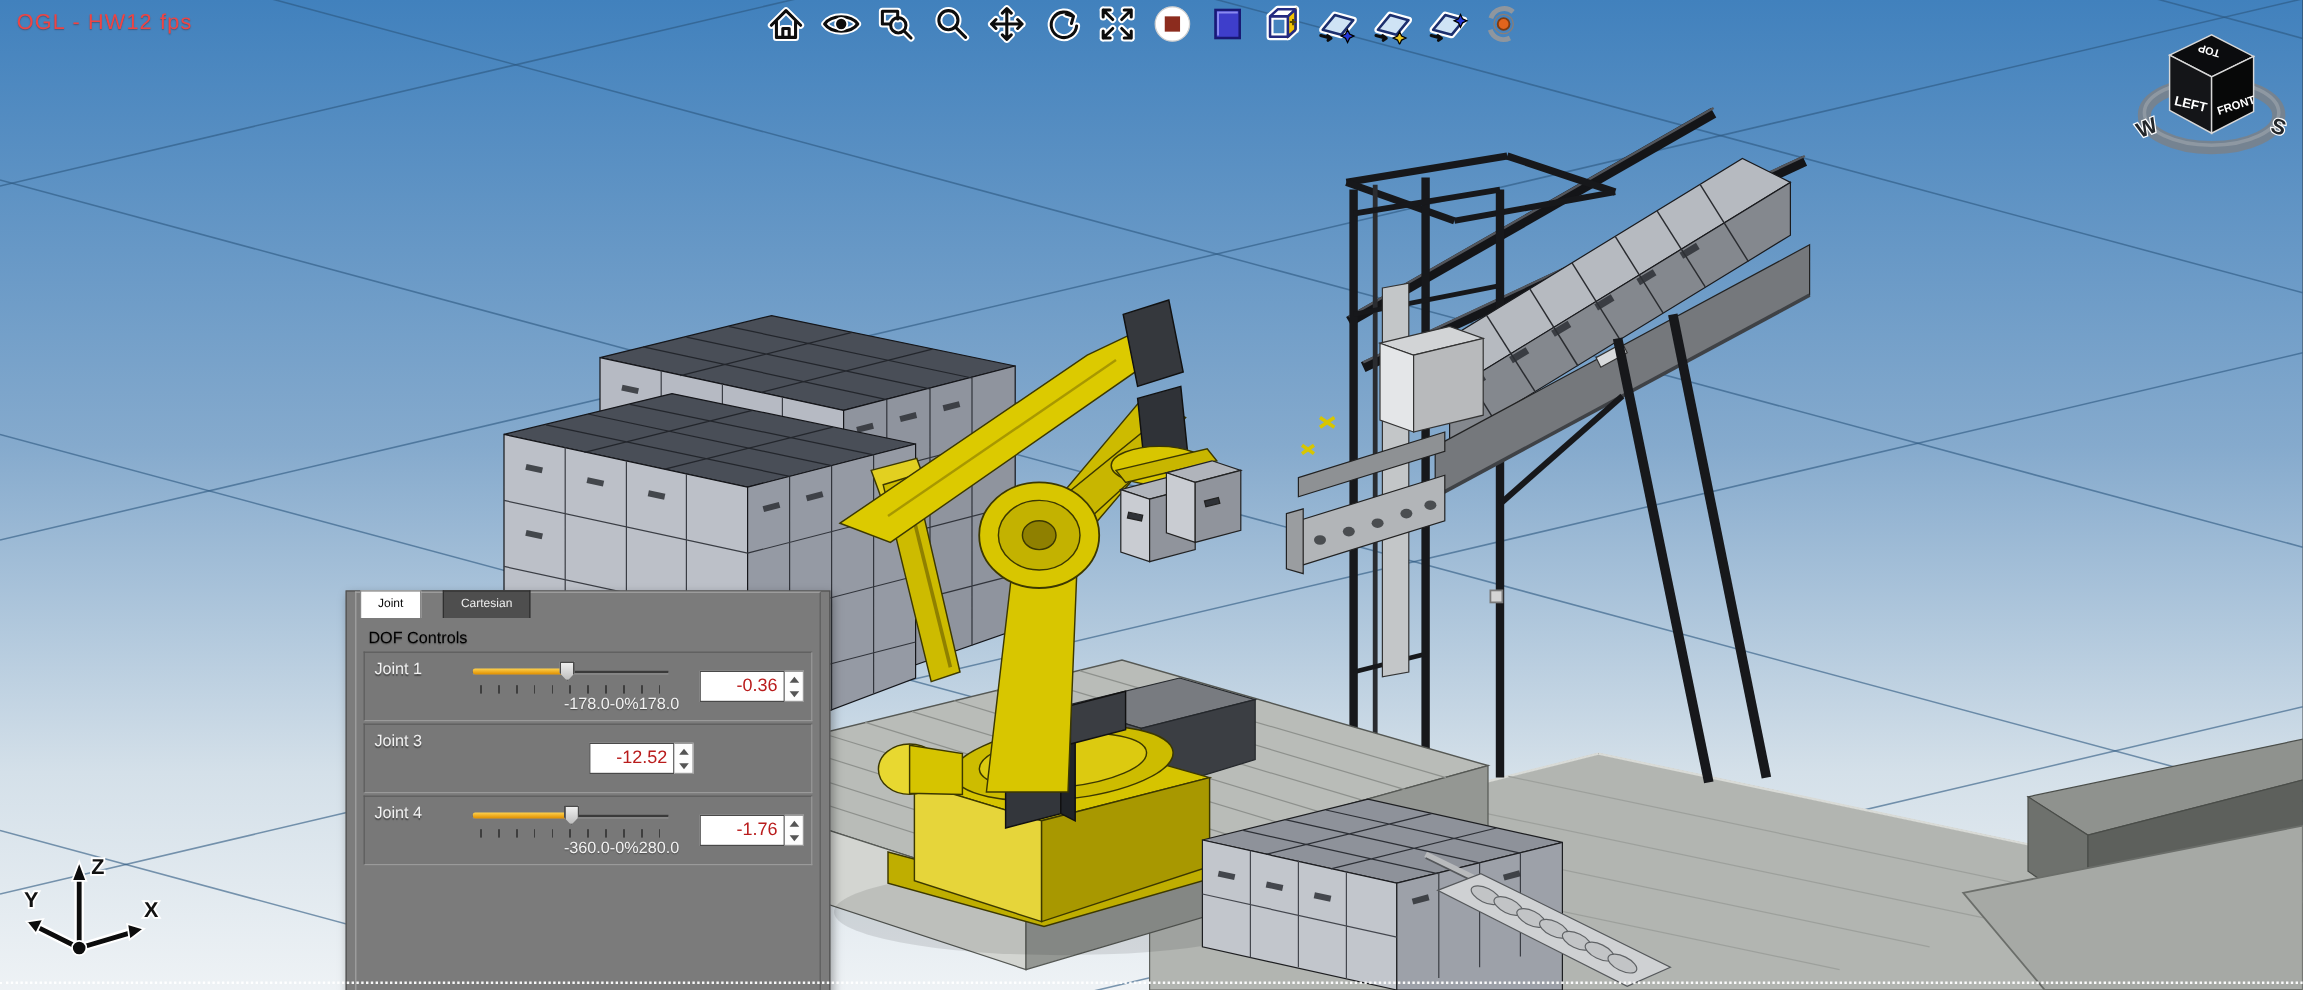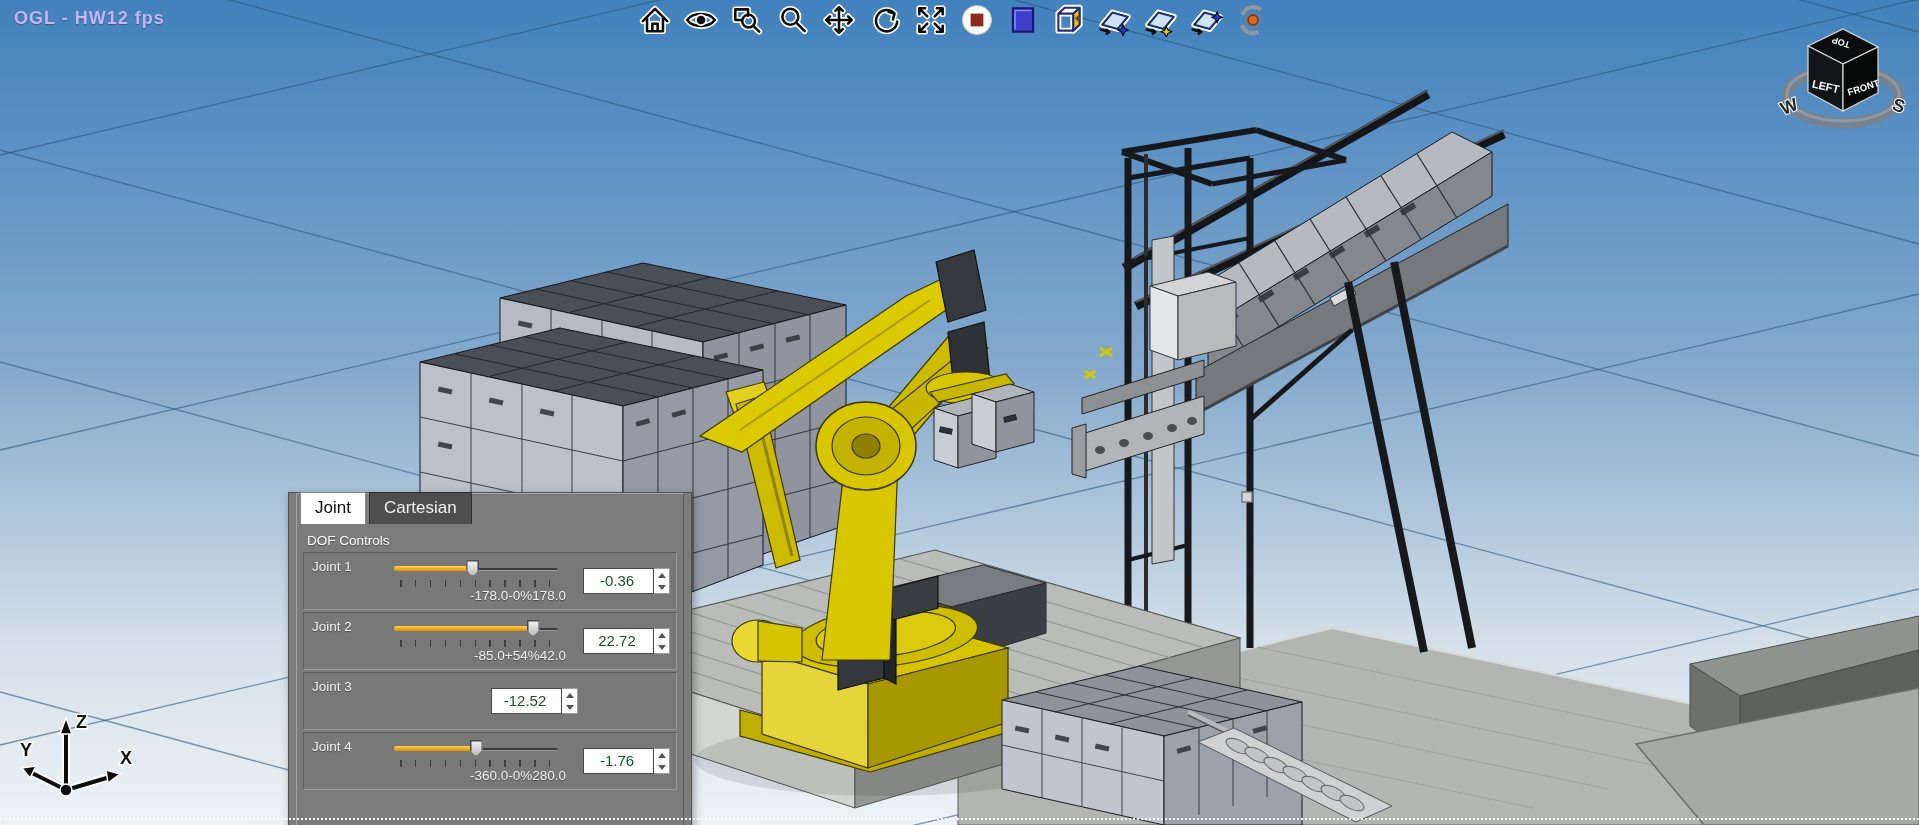--- a/index.html
+++ b/index.html
@@ -8,8 +8,8 @@
   .scene{position:absolute;left:0;top:0;width:1919px;height:825px;display:block;}
 
   
-  .fps{position:absolute;left:14px;top:8px;font-size:18px;font-weight:bold;
-       color:#c4b5fd;letter-spacing:1px;text-shadow:0 1px 1px rgba(60,20,0,.35);}
+  .fps{position:absolute;left:14px;top:8px;font-size:18px;font-weight:normal;
+       color:#ef4444;letter-spacing:1px;text-shadow:0 1px 1px rgba(60,20,0,.35);}
 
   
   .toolbar{position:absolute;left:638px;top:3px;display:flex;gap:12px;align-items:center;}

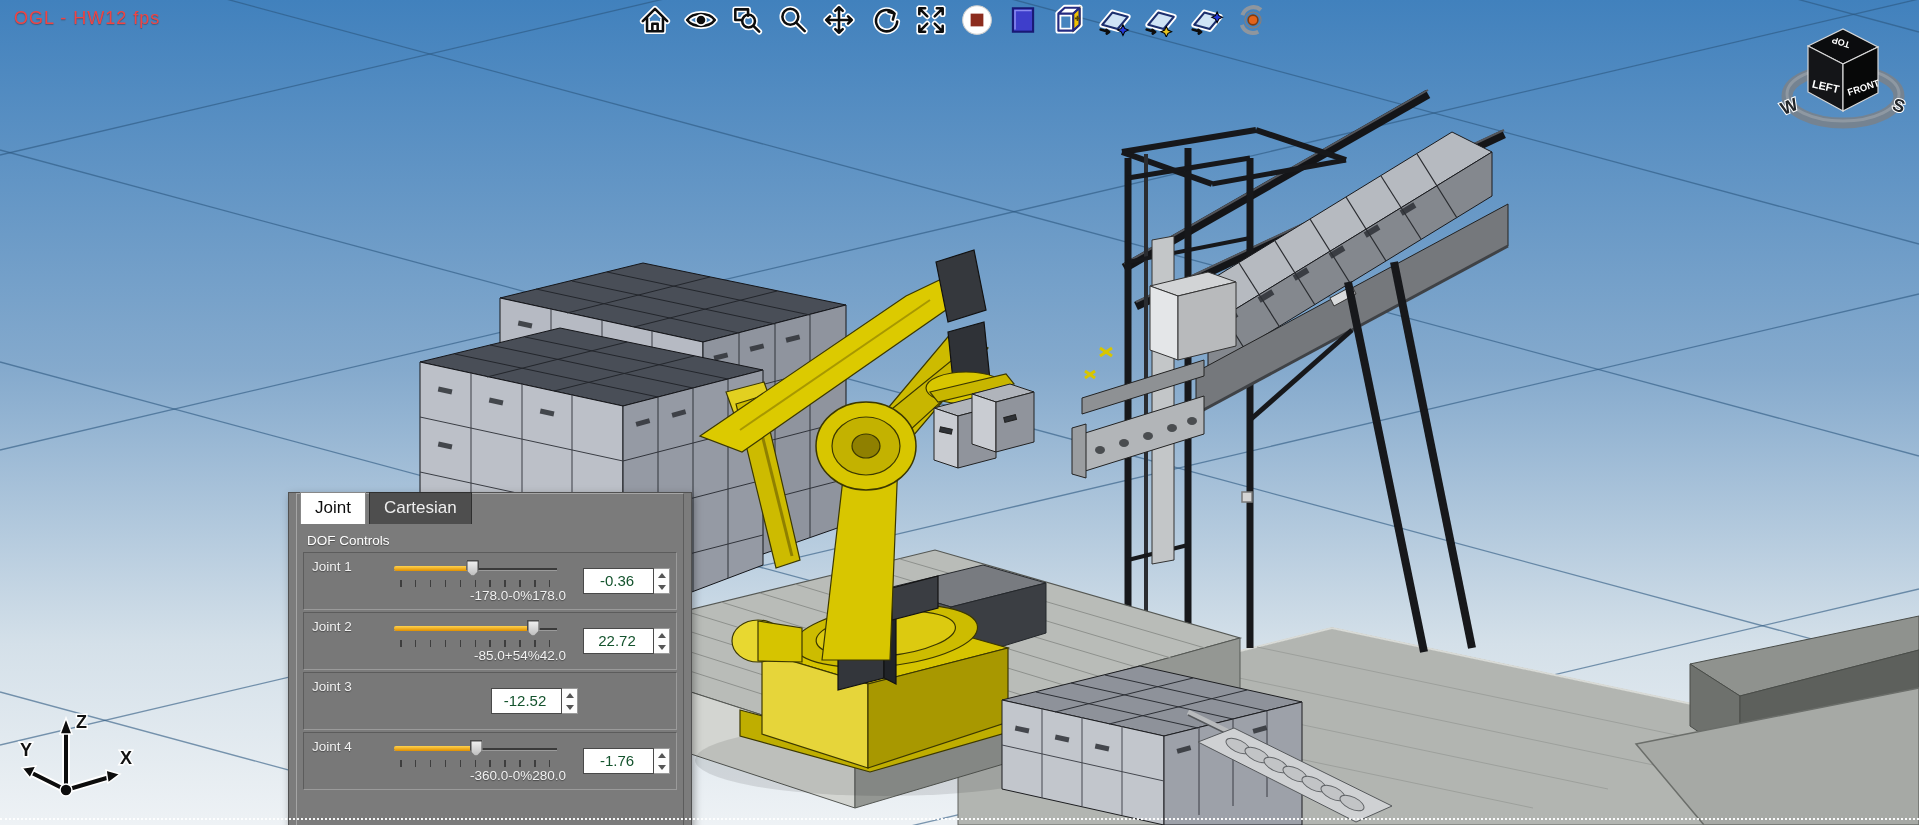--- a/index.html
+++ b/index.html
@@ -43,8 +43,8 @@
   .jd-panel{margin:0 7px 7px 7px;border:1px solid;border-color:#a5a5a5 #5c5c5c #5c5c5c #a5a5a5;
             background:#7b7b7b;height:346px;position:relative;padding:0 4px;}
   .jd-tabs{display:flex;margin:-1px 0 0 -1px;position:relative;top:-1px;}
-  .jd-tab{padding:5px 14px 6px;font-size:17px;cursor:pointer;background:#4e4e4e;color:#eeeeee;
-          border:1px solid #2f2f2f;border-bottom:none;margin-right:3px;}
+  .jd-tab{padding:5px 14px 6px;font-size:10px;cursor:pointer;background:#4e4e4e;color:#eeeeee;
+          border:1px solid #2f2f2f;border-bottom:none;margin-right:18px;}
   .jd-tab.active{background:#ffffff;color:#0d0d0d;border-color:#888;}
   .jd-group-title{margin:8px 2px 4px 6px;color:#ffffff;text-shadow:0 1px 1px rgba(0,0,0,.4);}
   .joint-row{display:grid;grid-template-columns:82px 184px 1fr;align-items:center;

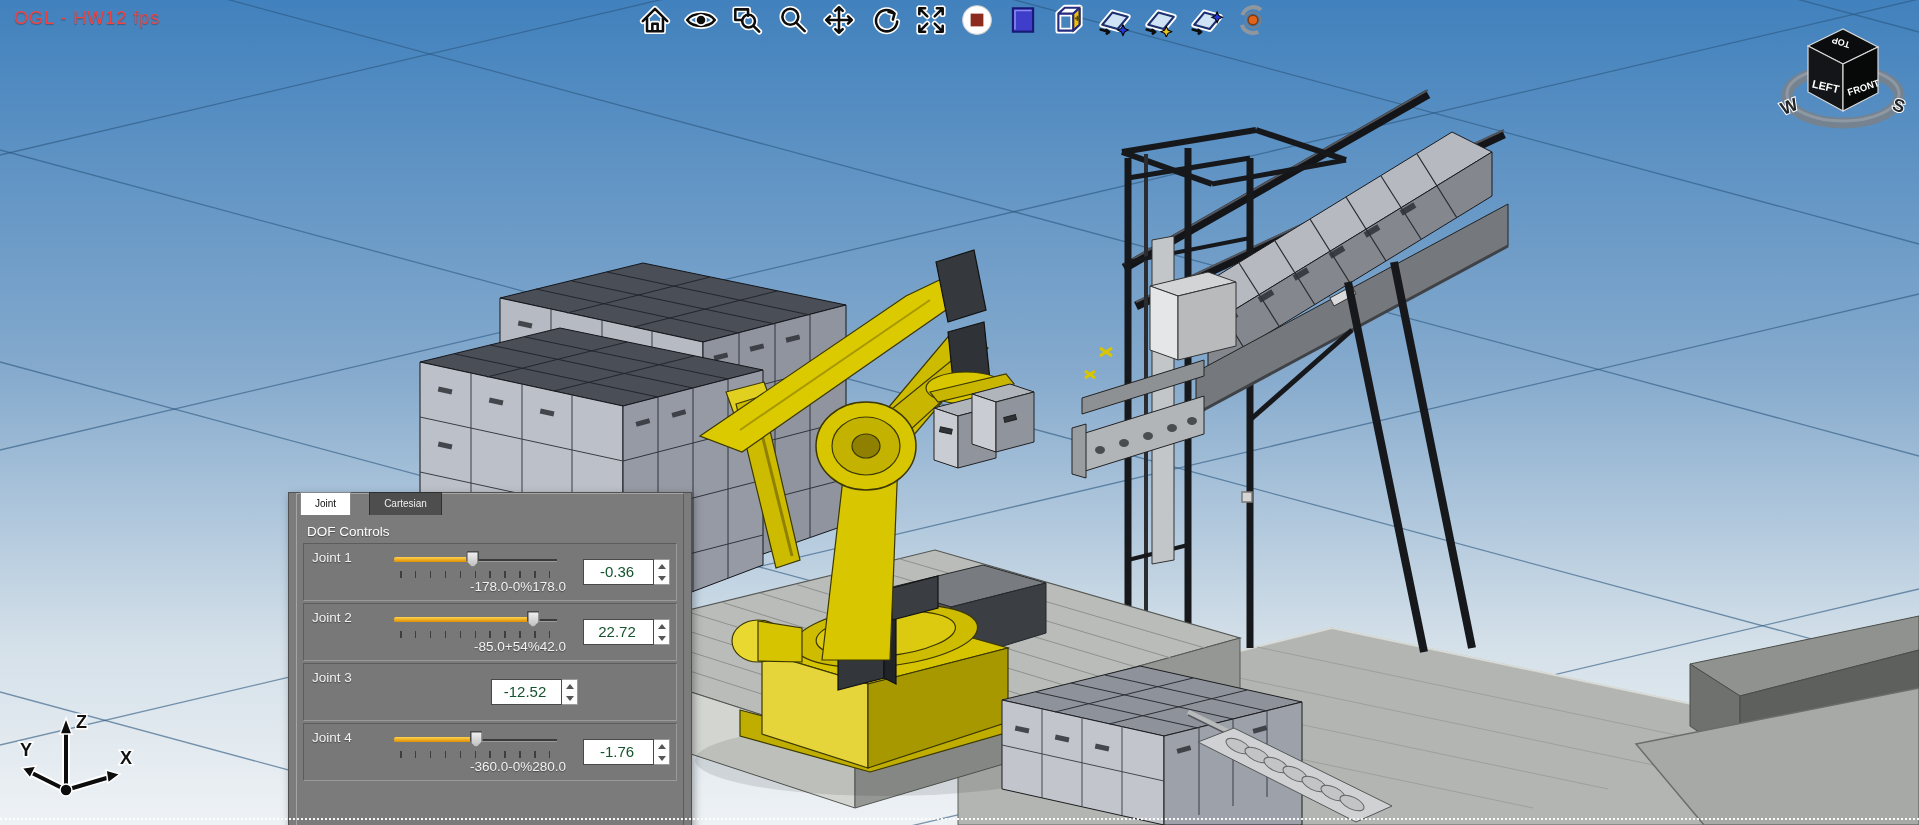--- a/index.html
+++ b/index.html
@@ -46,7 +46,7 @@
   .jd-tab{padding:5px 14px 6px;font-size:10px;cursor:pointer;background:#4e4e4e;color:#eeeeee;
           border:1px solid #2f2f2f;border-bottom:none;margin-right:18px;}
   .jd-tab.active{background:#ffffff;color:#0d0d0d;border-color:#888;}
-  .jd-group-title{margin:8px 2px 4px 6px;color:#ffffff;text-shadow:0 1px 1px rgba(0,0,0,.4);}
+  .jd-group-title{margin:8px 2px 4px 6px;color:#000000;text-shadow:0 1px 1px rgba(0,0,0,.4);}
   .joint-row{display:grid;grid-template-columns:82px 184px 1fr;align-items:center;
              border:1px solid;border-color:#5c5c5c #9a9a9a #9a9a9a #5c5c5c;background:#787878;
              margin:0 2px 2px 2px;height:52px;padding:2px 6px 2px 8px;}

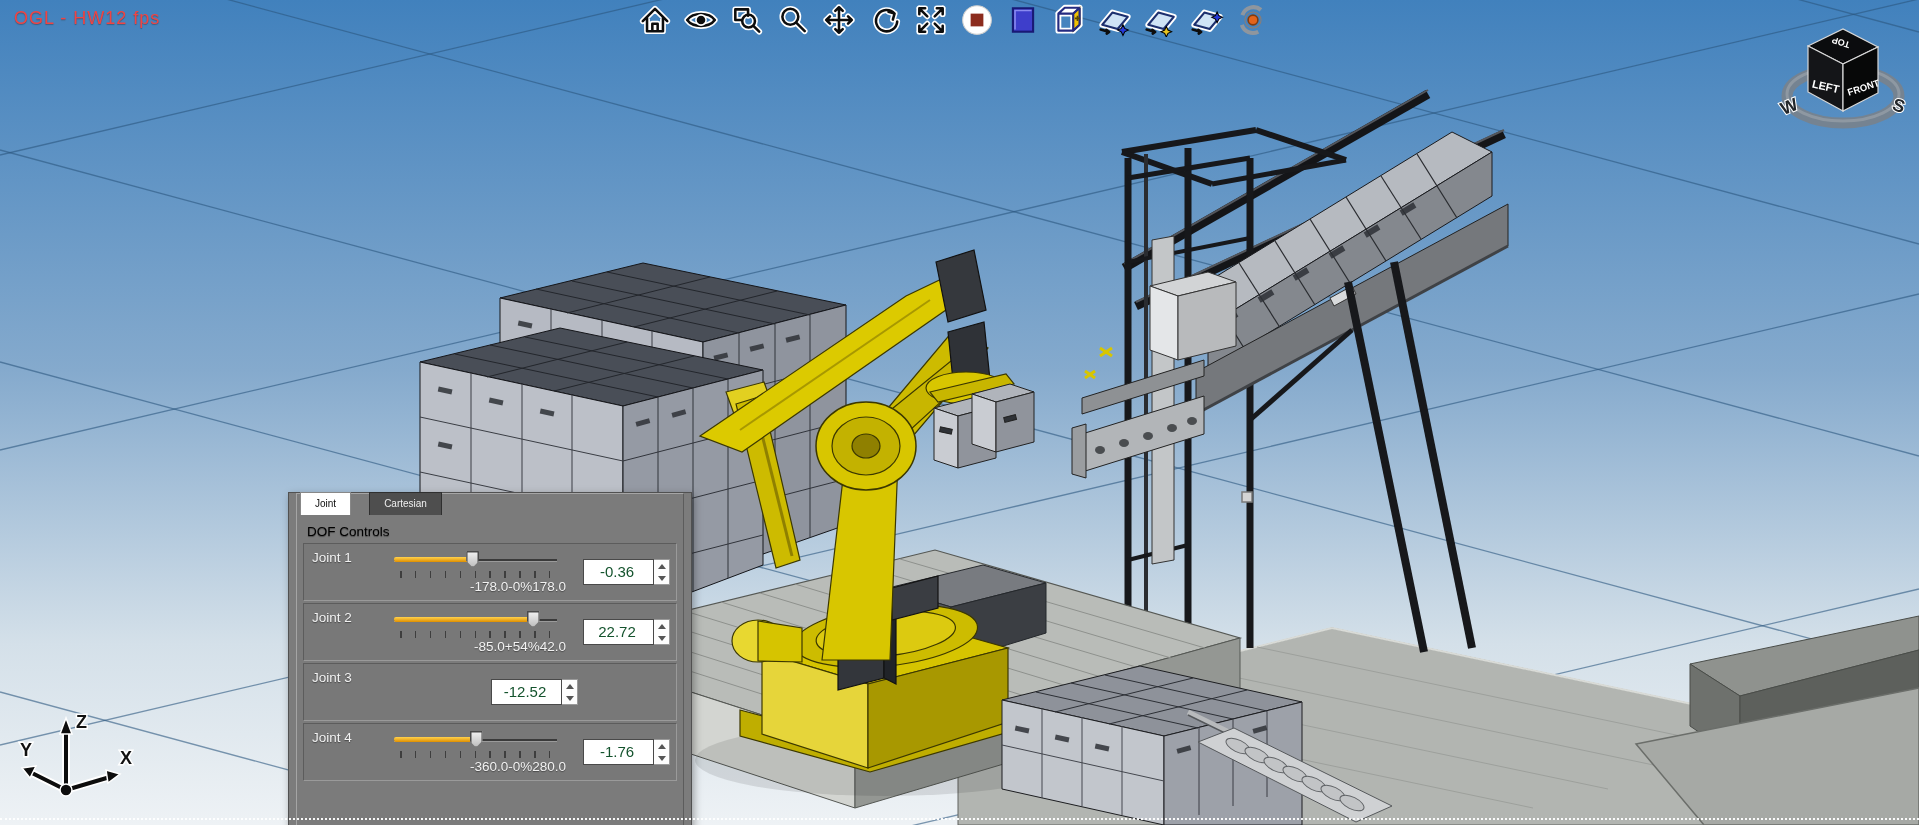--- a/index.html
+++ b/index.html
@@ -66,8 +66,8 @@
   .range-labels{width:172px;display:flex;justify-content:flex-end;font-size:13.5px;
                 text-shadow:0 1px 1px rgba(0,0,0,.4);}
   .spin{display:flex;justify-self:end;height:26px;}
-  .spin-value{width:62px;background:#ffffff;border:1px solid #494949;color:#14532d;
-              font-size:15px;text-align:center;padding:3px 5px 0 2px;}
+  .spin-value{width:62px;background:#ffffff;border:1px solid #494949;color:#b91c1c;
+              font-size:15px;text-align:right;padding:3px 5px 0 2px;}
   .spin-btns{width:15px;display:flex;flex-direction:column;border:1px solid #9a9a9a;
              border-left:none;background:#fdfdfd;}
   .sb{flex:1;display:flex;align-items:center;justify-content:center;cursor:pointer;}

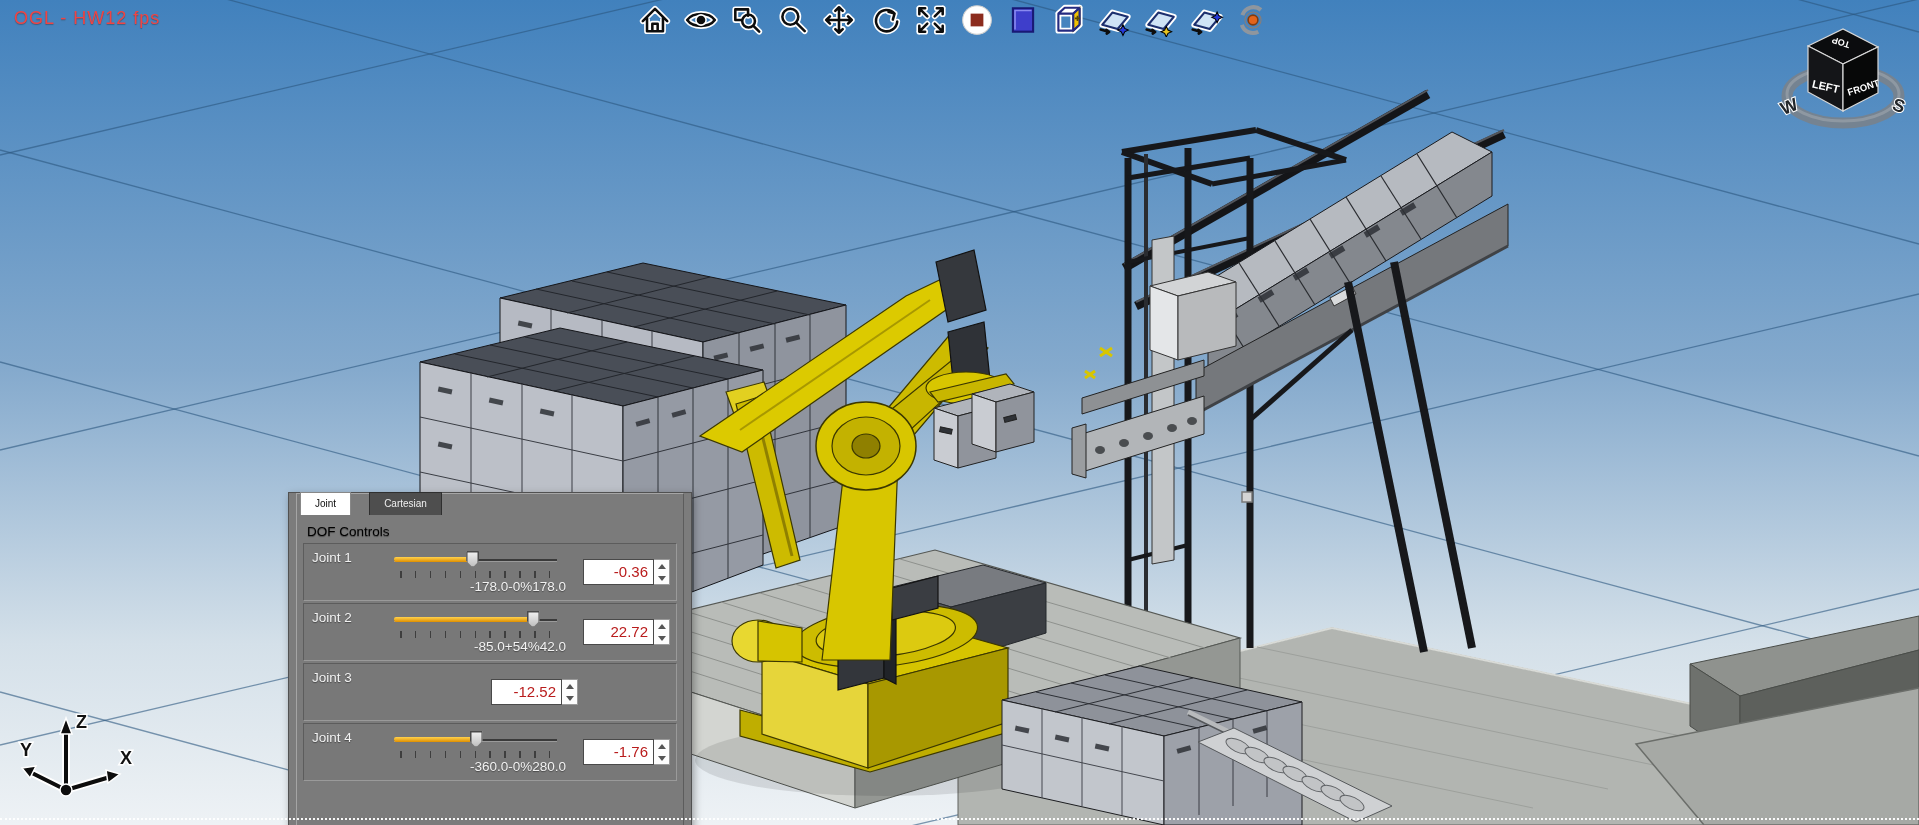--- a/index.html
+++ b/index.html
@@ -500,29 +500,6 @@
         </div>
       </div>
 
-      <div class="joint-row">
-        <div class="joint-label">Joint 2</div>
-        <div>
-          <div class="slider">
-            <div class="track"></div>
-              <div class="fill" style="width: 85%;"></div>
-            <div class="thumb" style="left: 85%;"></div>
-          </div>
-          <div class="ticks"></div>
-          <div class="range-labels">
-            <span>-85.0</span>
-            <span>+54%</span>
-            <span>42.0</span>
-          </div>
-        </div>
-        <div class="spin">
-          <div class="spin-value">22.72</div>
-          <div class="spin-btns">
-              <div class="sb up"></div>
-          <div class="sb down"></div>
-            </div>
-        </div>
-      </div>
 
       <div class="joint-row">
         <div class="joint-label">Joint 3</div>

